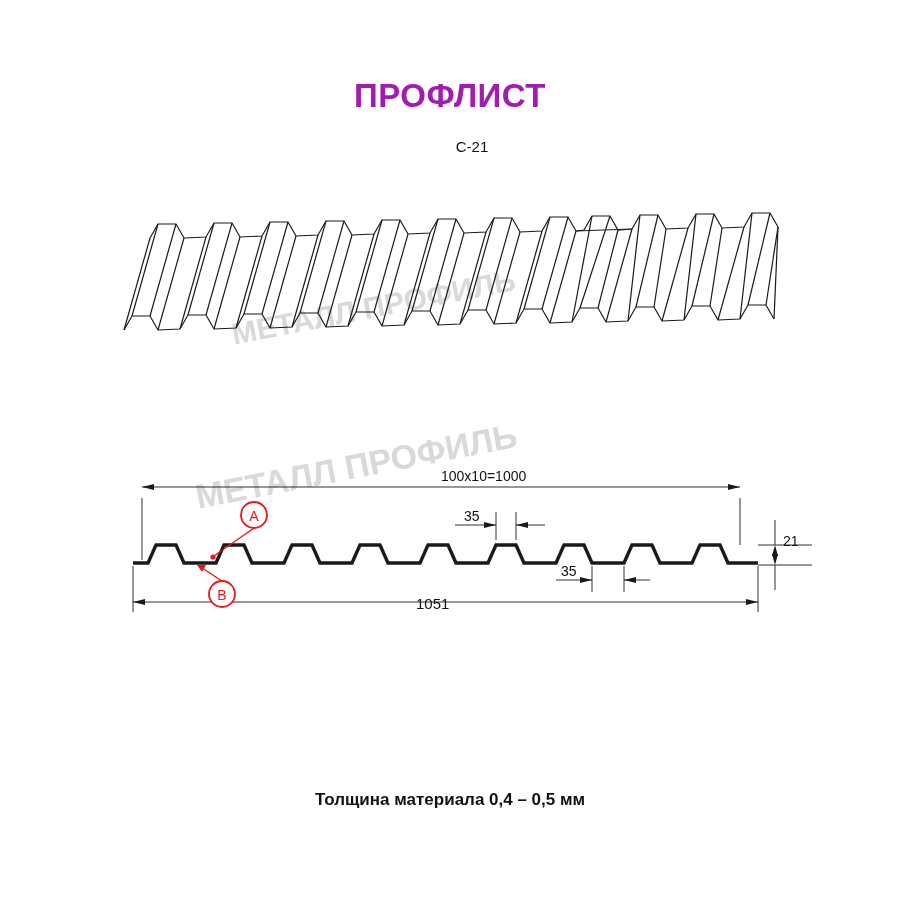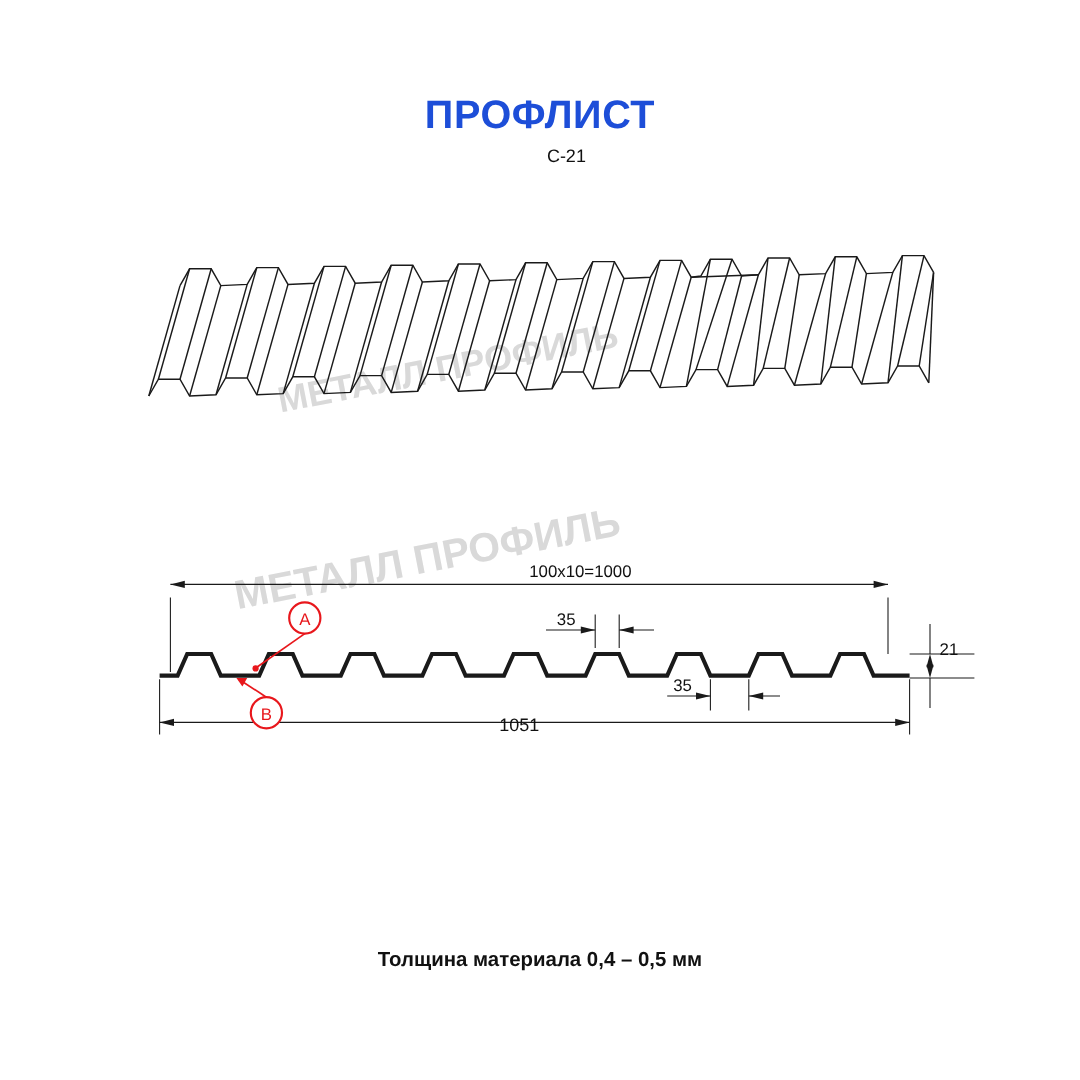--- a/index.html
+++ b/index.html
@@ -32,7 +32,7 @@
     font-weight: bold;
     letter-spacing: 0.5px;
     line-height: 1.1;
-    color: #1d4ed8;
+    color: #a21caf;
   }
   .subtitle {
     margin-top: 8px;

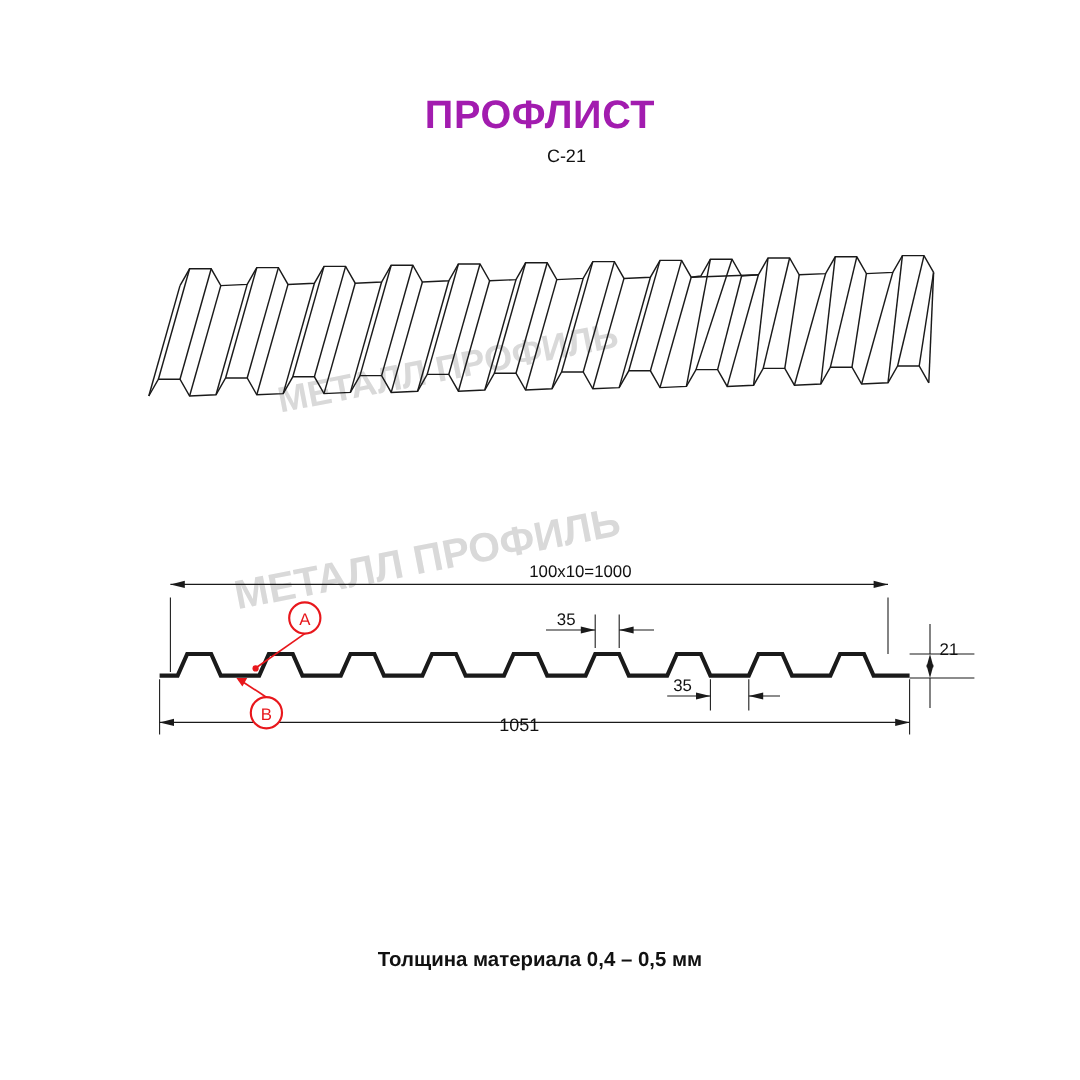--- a/index.html
+++ b/index.html
@@ -35,7 +35,7 @@
     color: #a21caf;
   }
   .subtitle {
-    margin-top: 8px;
+    margin-top: 24px;
     font-size: 15px;
     color: #111;
     padding-left: 44px;

